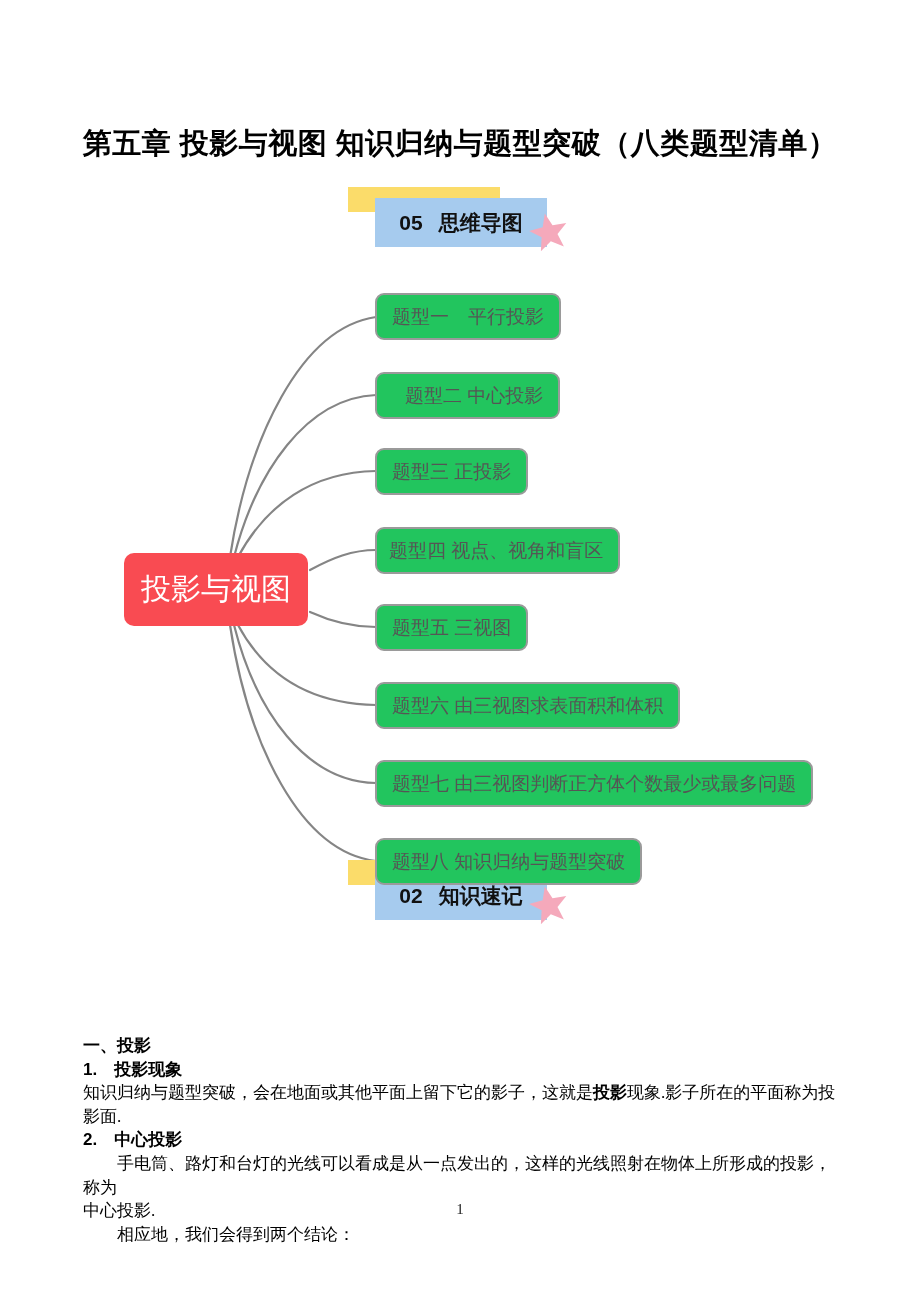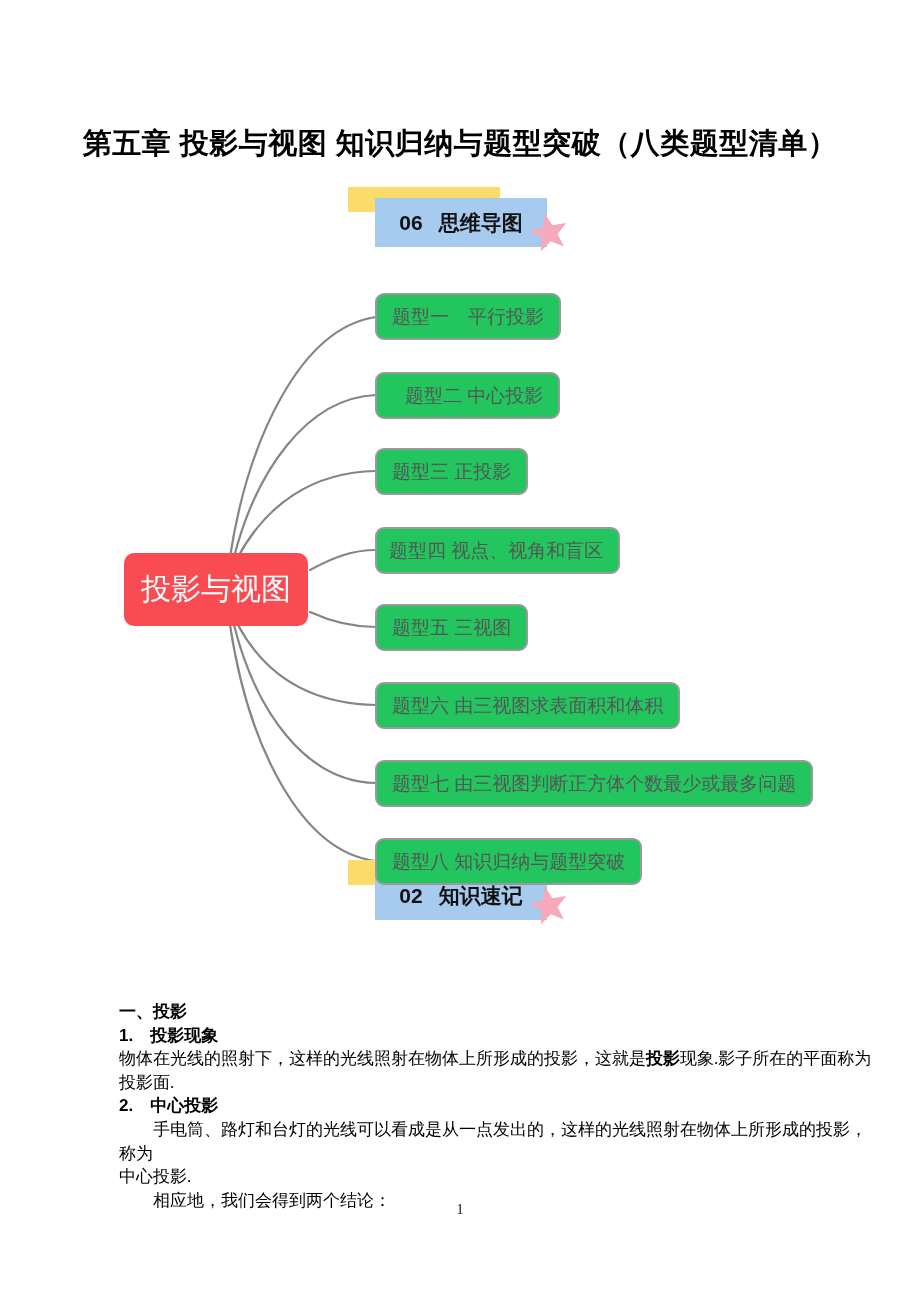--- a/index.html
+++ b/index.html
@@ -68,7 +68,7 @@
 <div class="banner banner-01">
   <div class="yellow"></div>
   <div class="blue">
-    <span class="num">06</span>
+    <span class="num">05</span>
     <span>思维导图</span>
   </div>
   <svg class="star" viewBox="0 0 42 44">

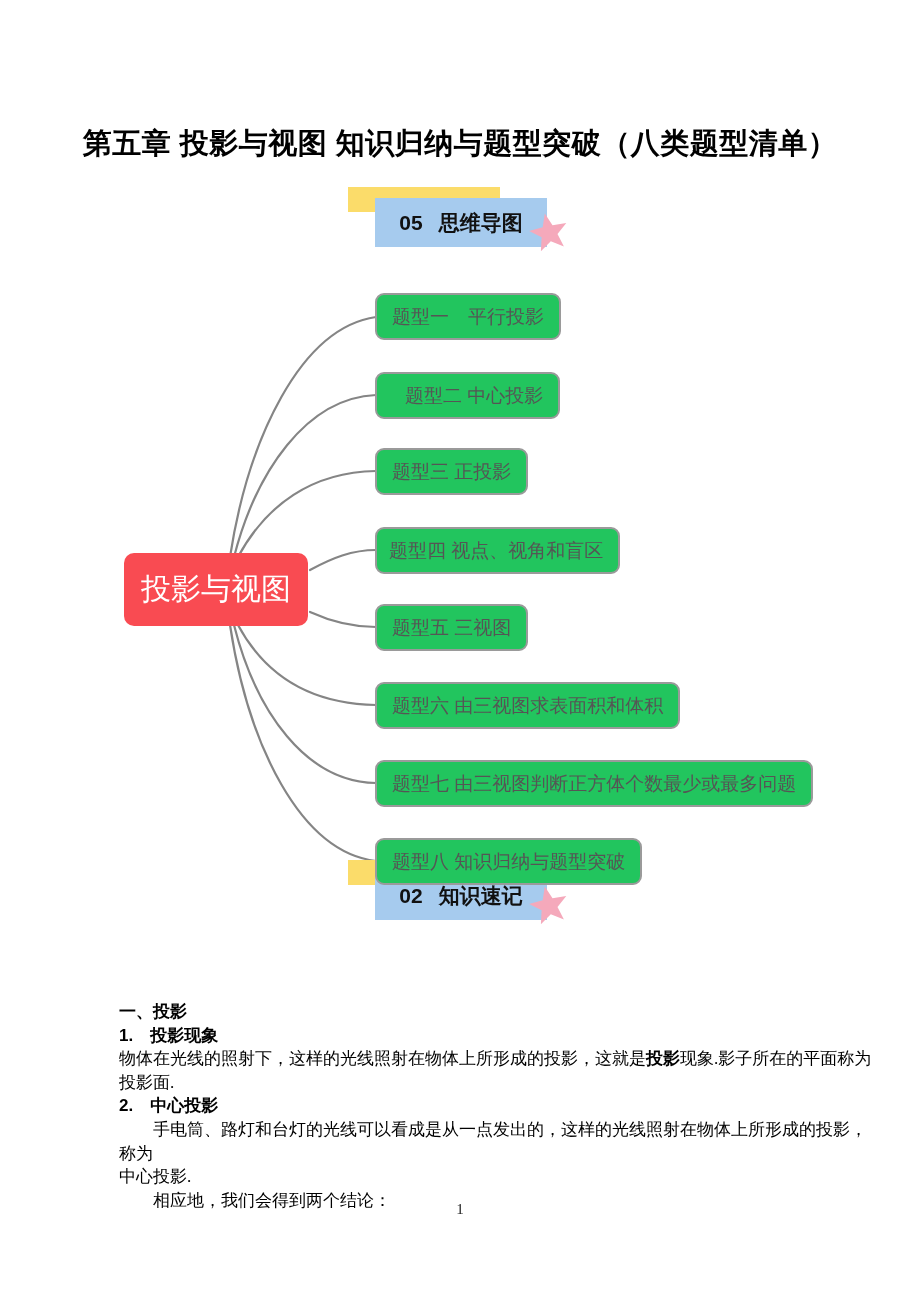--- a/index.html
+++ b/index.html
@@ -44,9 +44,9 @@
   .n5{top:604px;} .n6{top:682px;} .n7{top:760px;} .n8{top:838px;}
   
   .knowledge{
-    position:absolute;left:83px;top:1000px;width:756px;
+    position:absolute;left:83px;top:1034px;width:756px;
     font-family:"Liberation Serif","DejaVu Serif",serif;
-    font-size:17px;line-height:23.6px;color:#000;margin-left:36px;
+    font-size:17px;line-height:23.6px;color:#000;
   }
   .knowledge p{margin:0;}
   .k-bold{

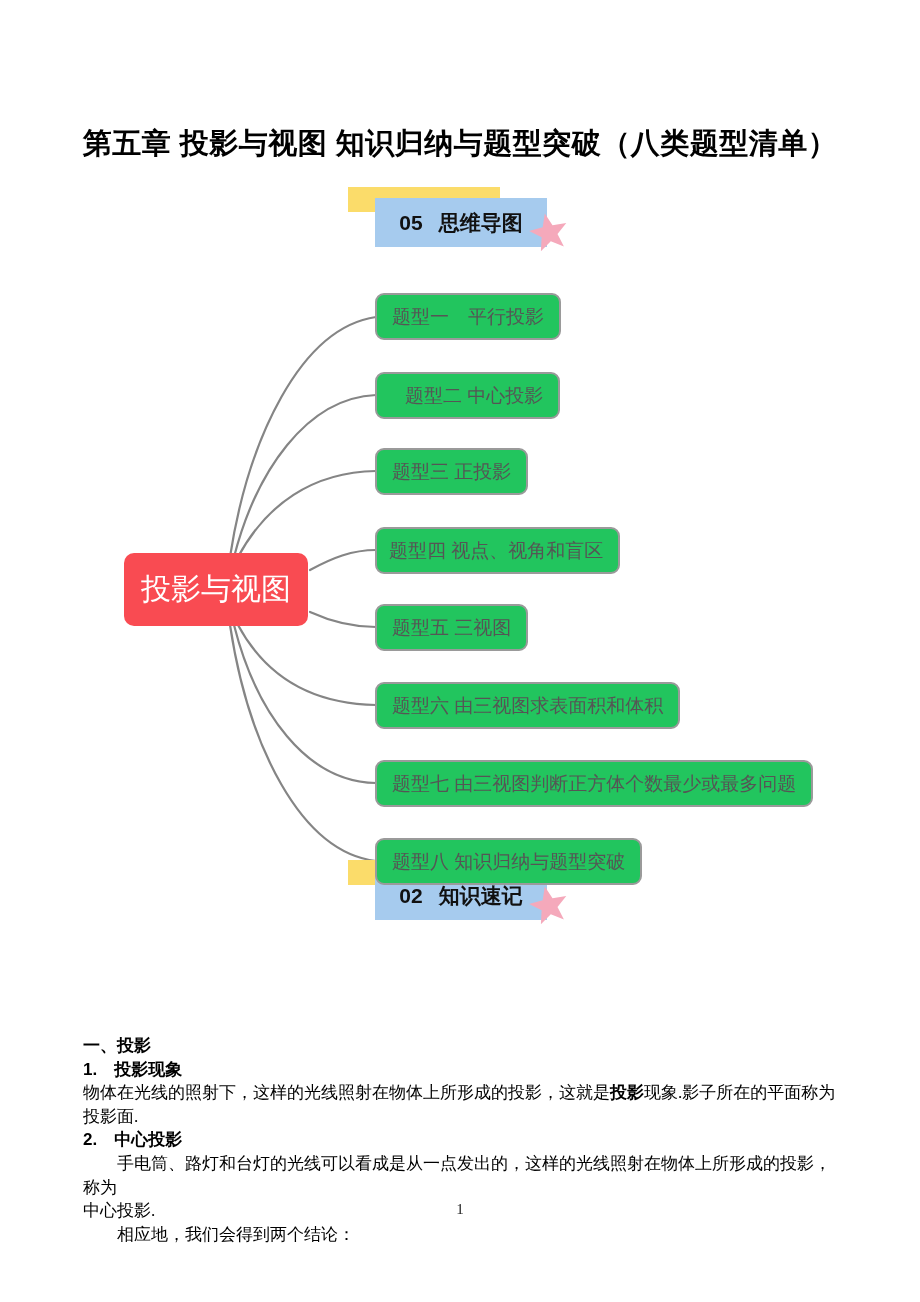--- a/index.html
+++ b/index.html
@@ -114,7 +114,7 @@
 <div class="knowledge">
   <p class="k-bold">一、投影</p>
   <p class="k-bold">1.　投影现象</p>
-  <p><span>物体在光线的照射下，这样的光线照射在物体上所形成的投影，这就是</span><span class="b">投影</span><span>现象.影子所在的平面称为投影面.</span></p>
+  <p><span>知识归纳与题型突破，会在地面或其他平面上留下它的影子，这就是</span><span class="b">投影</span><span>现象.影子所在的平面称为投影面.</span></p>
   <p class="k-bold">2.　中心投影</p>
   <p class="indent">手电筒、路灯和台灯的光线可以看成是从一点发出的，这样的光线照射在物体上所形成的投影，称为</p>
   <p>中心投影.</p>

